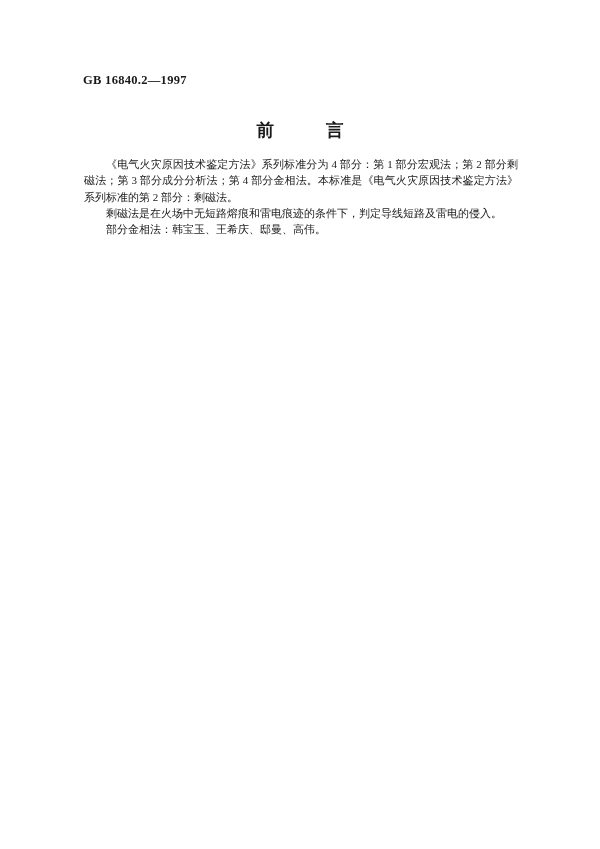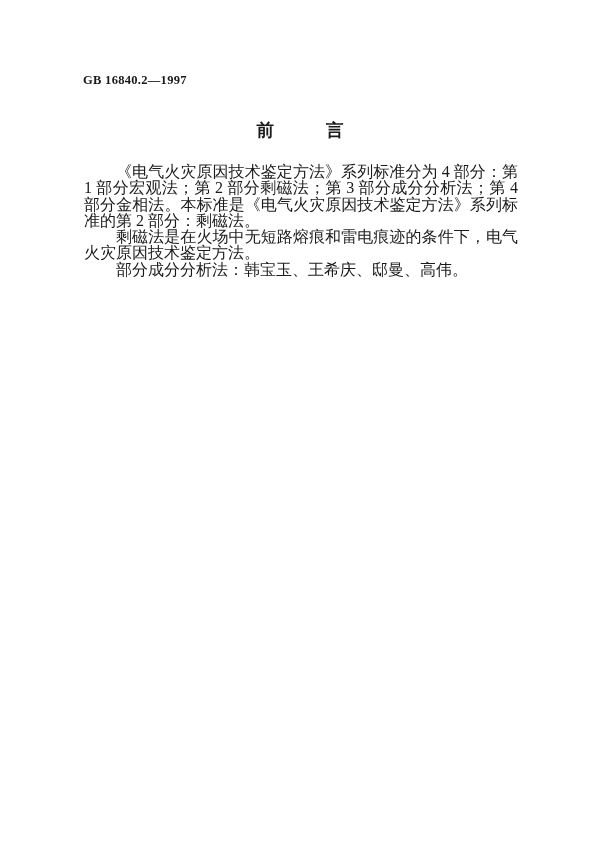--- a/index.html
+++ b/index.html
@@ -41,9 +41,9 @@
   .doc-body {
     position: absolute;
     left: 84px;
-    top: 164px;
+    top: 156px;
     width: 434px;
-    font-size: 16px;
+    font-size: 11px;
     line-height: 16.3px;
     text-align: justify;
     text-justify: inter-ideograph;

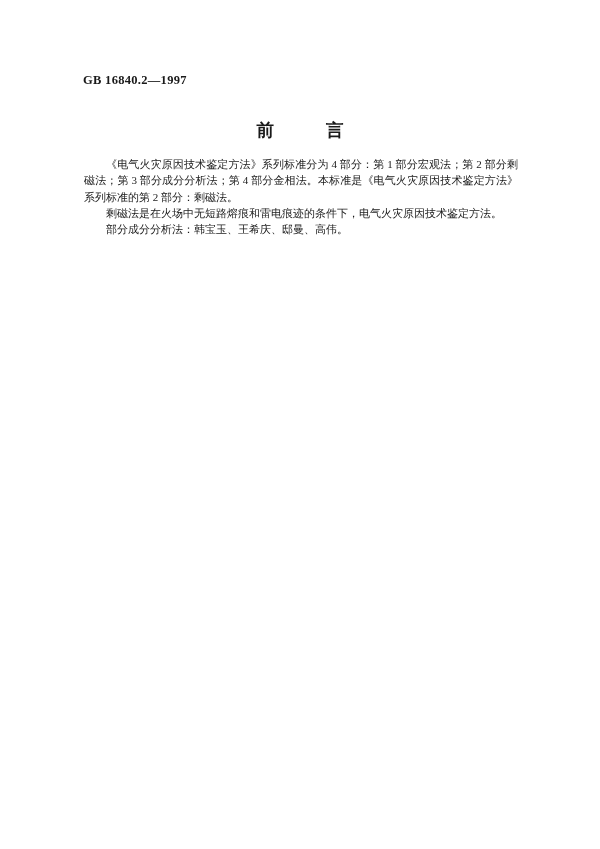--- a/index.html
+++ b/index.html
@@ -68,7 +68,7 @@
 
   <div class="doc-body">
     <p>《电气火灾原因技术鉴定方法》系列标准分为 4 部分：第 1 部分宏观法；第 2 部分剩磁法；第 3 部分成分分析法；第 4 部分金相法。本标准是《电气火灾原因技术鉴定方法》系列标准的第 2 部分：剩磁法。</p>
-    <p>剩磁法是在火场中无短路熔痕和雷电痕迹的条件下，电气火灾原因技术鉴定方法。</p>
+    <p>剩磁法是在火场中无短路熔痕和雷电痕迹的条件下，判定导线短路及雷电的侵入。</p>
     <p>部分成分分析法：韩宝玉、王希庆、邸曼、高伟。</p>
   </div>
 

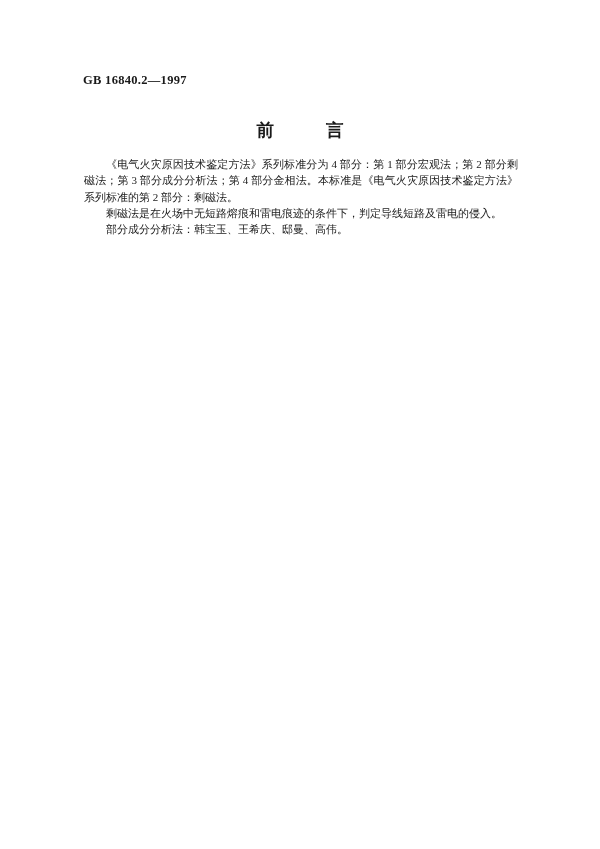--- a/index.html
+++ b/index.html
@@ -69,7 +69,7 @@
   <div class="doc-body">
     <p>《电气火灾原因技术鉴定方法》系列标准分为 4 部分：第 1 部分宏观法；第 2 部分剩磁法；第 3 部分成分分析法；第 4 部分金相法。本标准是《电气火灾原因技术鉴定方法》系列标准的第 2 部分：剩磁法。</p>
     <p>剩磁法是在火场中无短路熔痕和雷电痕迹的条件下，判定导线短路及雷电的侵入。</p>
-    <p>部分成分分析法：韩宝玉、王希庆、邸曼、高伟。</p>
+    <p>部分金相法：韩宝玉、王希庆、邸曼、高伟。</p>
   </div>
 
 </div>

